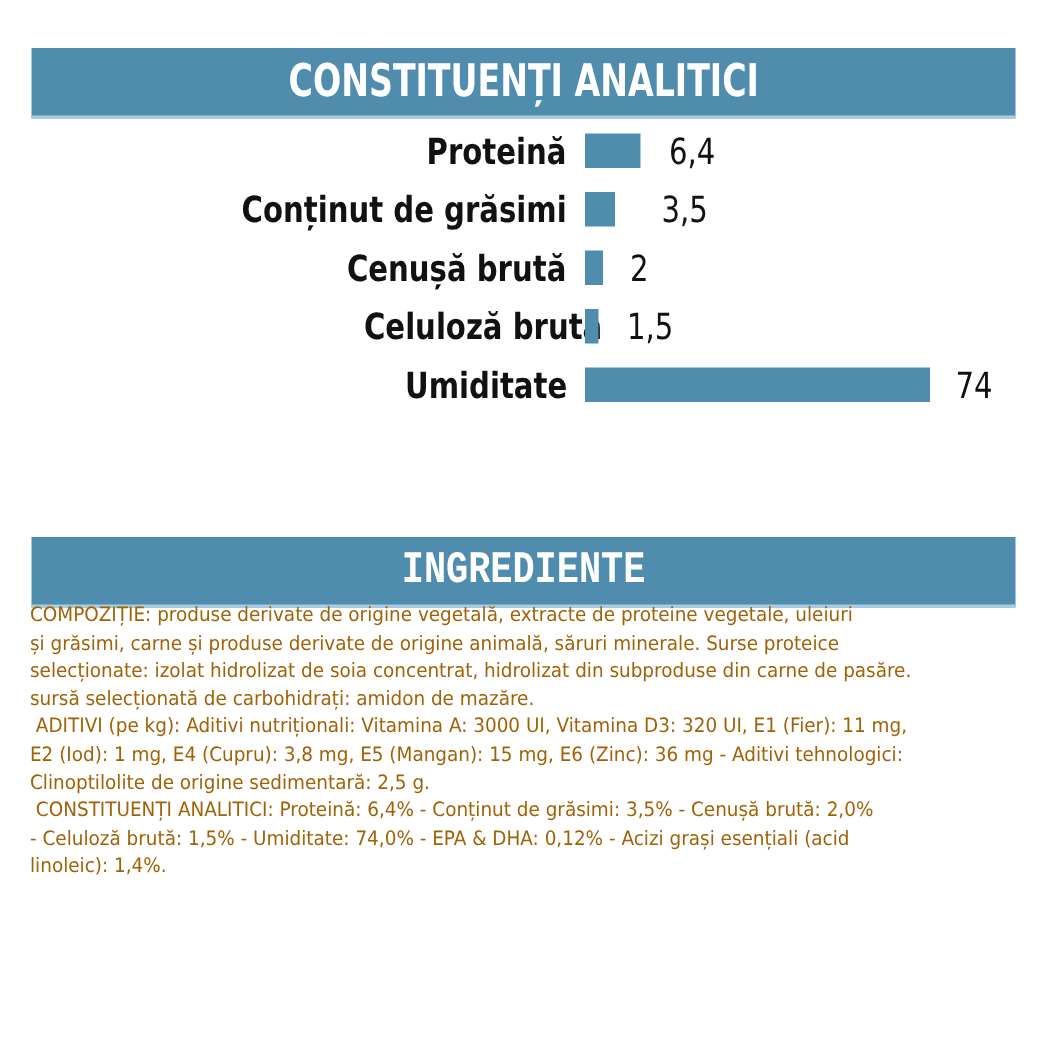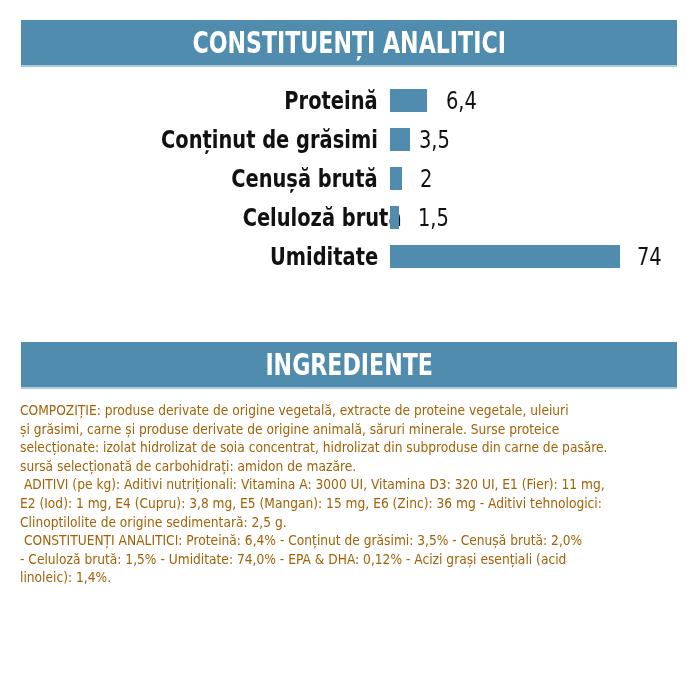--- a/index.html
+++ b/index.html
@@ -12,7 +12,7 @@
     font-stretch:condensed; transform-origin:center;
   }
   .section-bar span { display:inline-block; transform:scaleX(0.82); }
-  #bar1 { top:20px;text-align:center; }
+  #bar1 { top:32px;text-align:center; }
   #bar2 { top:342px; }
 
   .chart { position:absolute; left:0; top:0; width:700px; height:330px; }

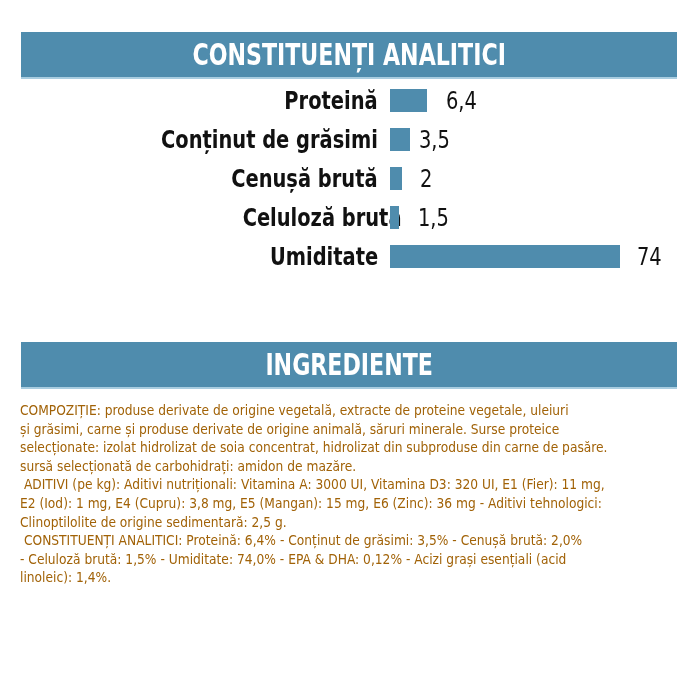--- a/index.html
+++ b/index.html
@@ -52,7 +52,7 @@
   <div class="row" style="top:128px;">
     <div class="label"><span>Conținut de grăsimi</span></div>
     <div class="bar" style="width:20px;"></div>
-    <div class="value" style="left:379px;"><span>3,5</span></div>
+    <div class="value" style="left:401px;"><span>3,5</span></div>
   </div>
   <div class="row" style="top:167px;">
     <div class="label"><span>Cenușă brută</span></div>

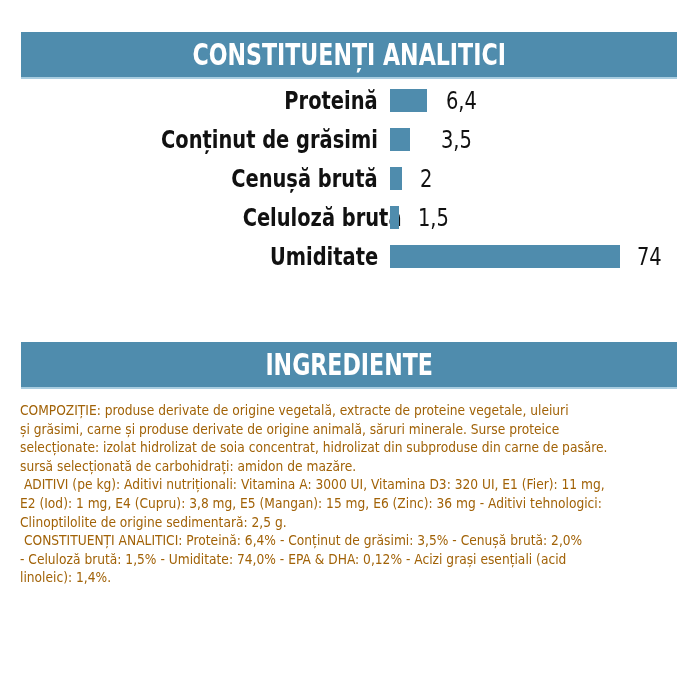--- a/index.html
+++ b/index.html
@@ -13,7 +13,7 @@
   }
   .section-bar span { display:inline-block; transform:scaleX(0.82); }
   #bar1 { top:32px;text-align:center; }
-  #bar2 { top:342px; }
+  #bar2 { top:358px;font-family:Liberation Mono, monospace; }
 
   .chart { position:absolute; left:0; top:0; width:700px; height:330px; }
   .row { position:absolute; left:0; width:700px; height:24px;margin-left:40px; }

